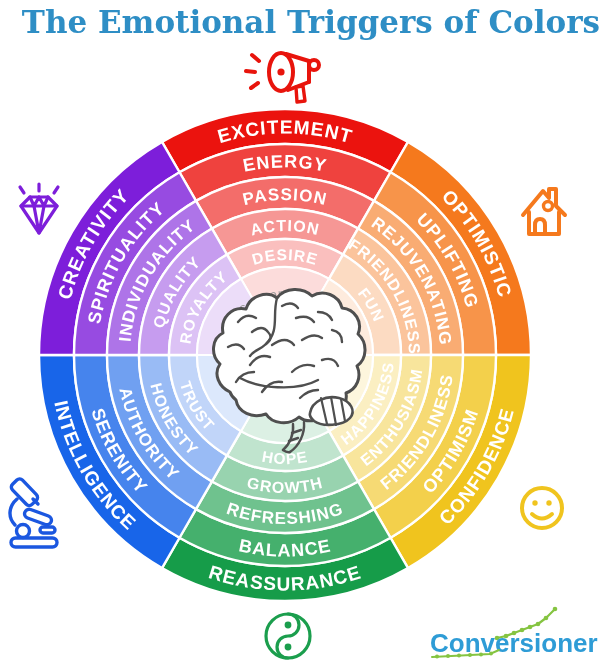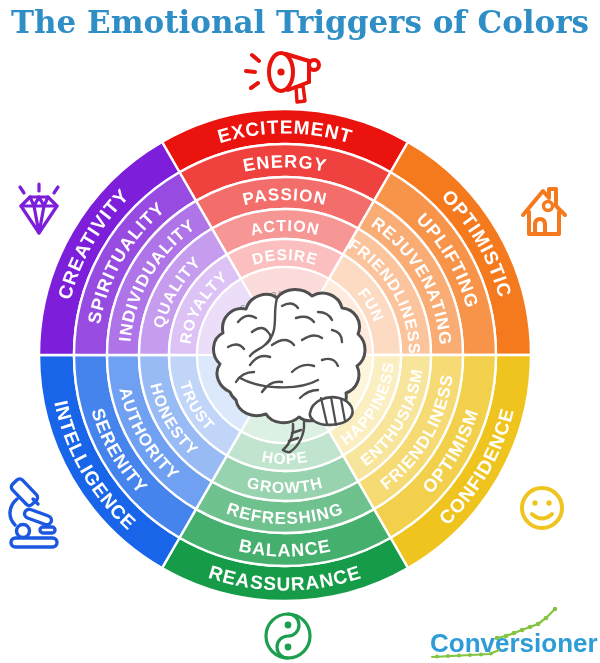--- a/index.html
+++ b/index.html
@@ -5,7 +5,7 @@
   html,body{margin:0;padding:0;background:#fff;}
   #canvas{position:relative;width:600px;height:663px;background:#fff;overflow:hidden;
           font-family:"Liberation Sans",sans-serif;}
-  h1#title{position:absolute;top:0;left:0;right:0;margin:4px 0 0 0;text-align:center;
+  h1#title{position:absolute;top:0;left:0;right:0;margin:4px 0 0 0;text-align:right;
            font-family:"DejaVu Serif",serif;font-weight:700;font-size:31px;letter-spacing:0;
            white-space:nowrap;}
   svg#scene{position:absolute;left:0;top:0;}

